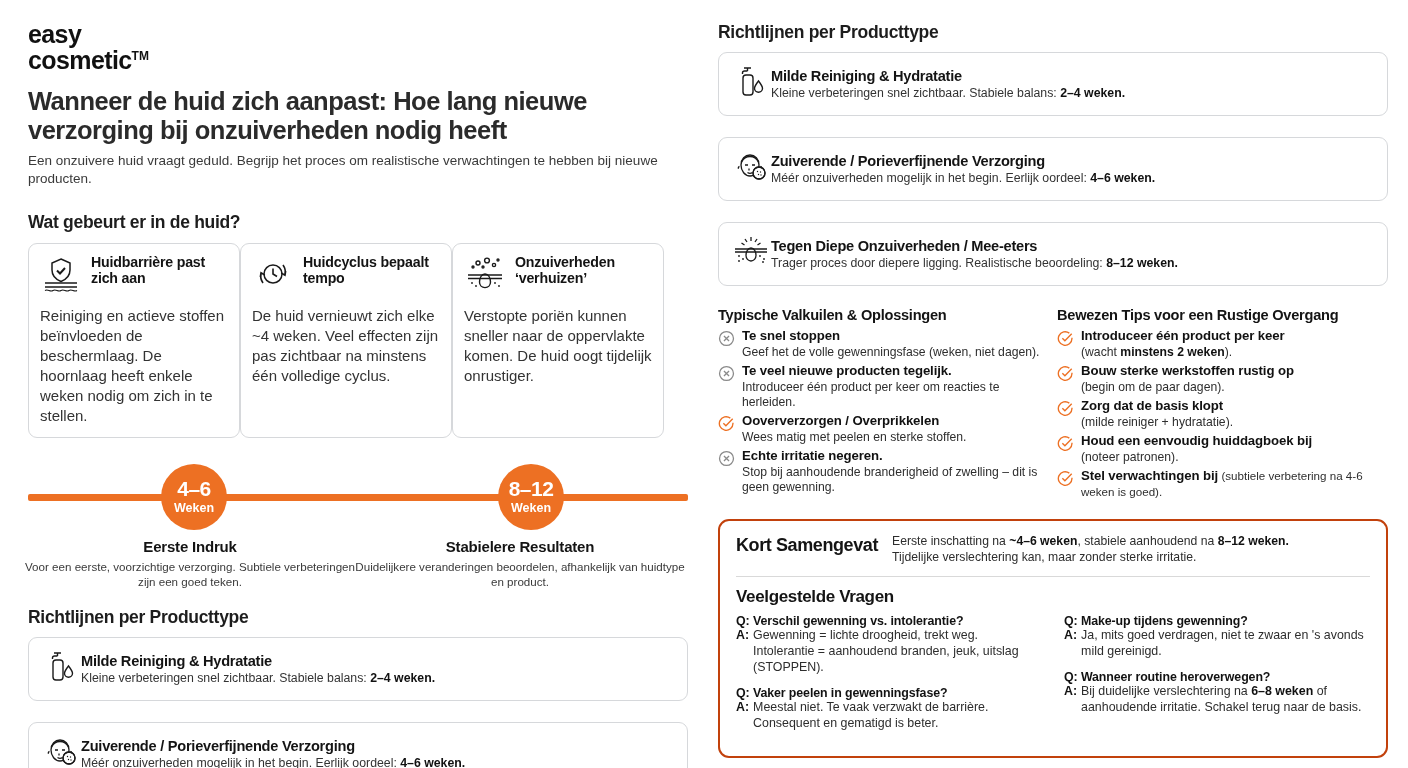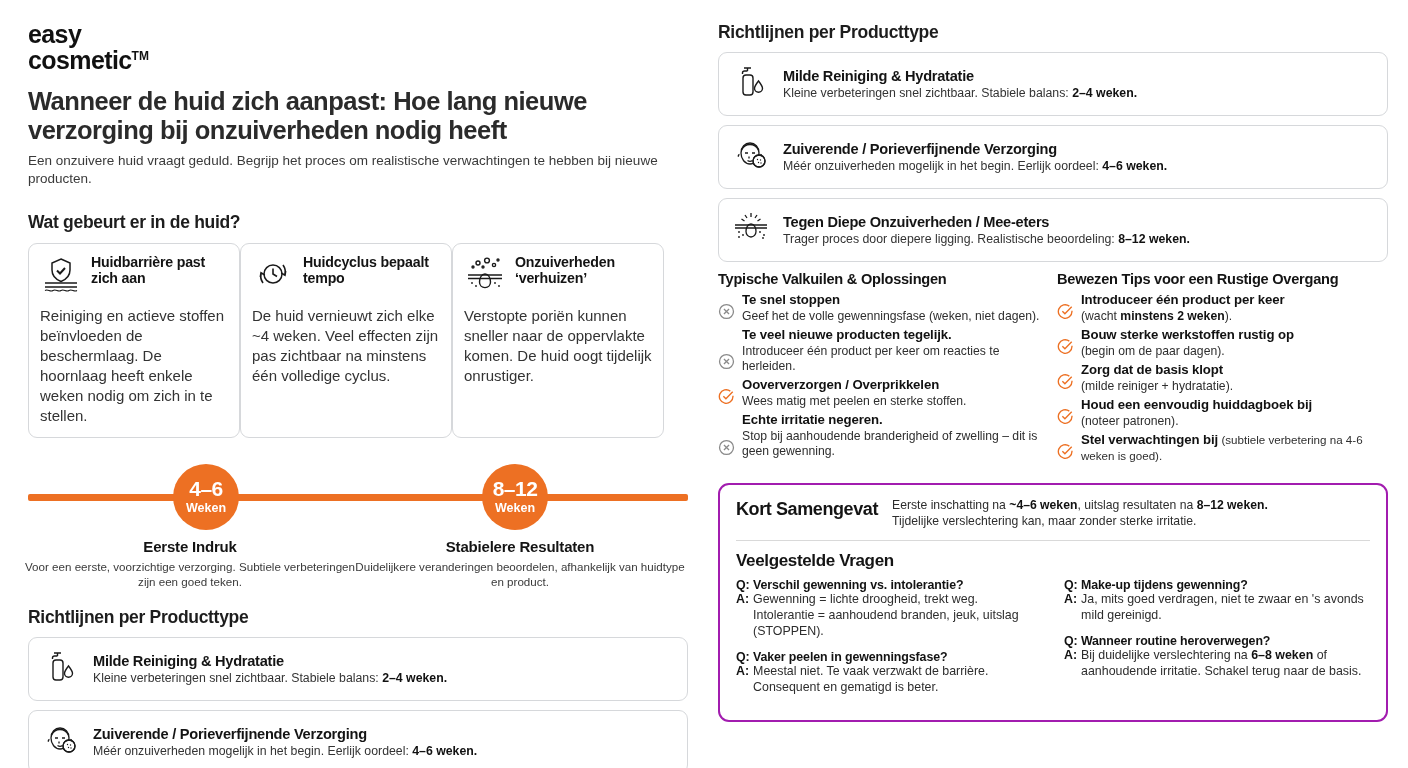--- a/index.html
+++ b/index.html
@@ -64,8 +64,8 @@
   .pg-list { margin-top: 9px; }
   .pg-row {
     border: 1px solid #d6d8db; border-radius: 9px; background: #fff;
-    display: flex; align-items: center; gap: 12px;
-    padding: 9px 12px; margin-bottom: 9px; min-height: 52px;
+    display: flex; align-items: center; 
+    padding: 9px 12px; margin-bottom: 21px; min-height: 52px;
   }
   .pg-title { font-size: 14.6px; font-weight: 800; letter-spacing: -0.25px; color: #141414; }
   .pg-desc  { font-size: 12.3px; color: #333; margin-top: 2px; }

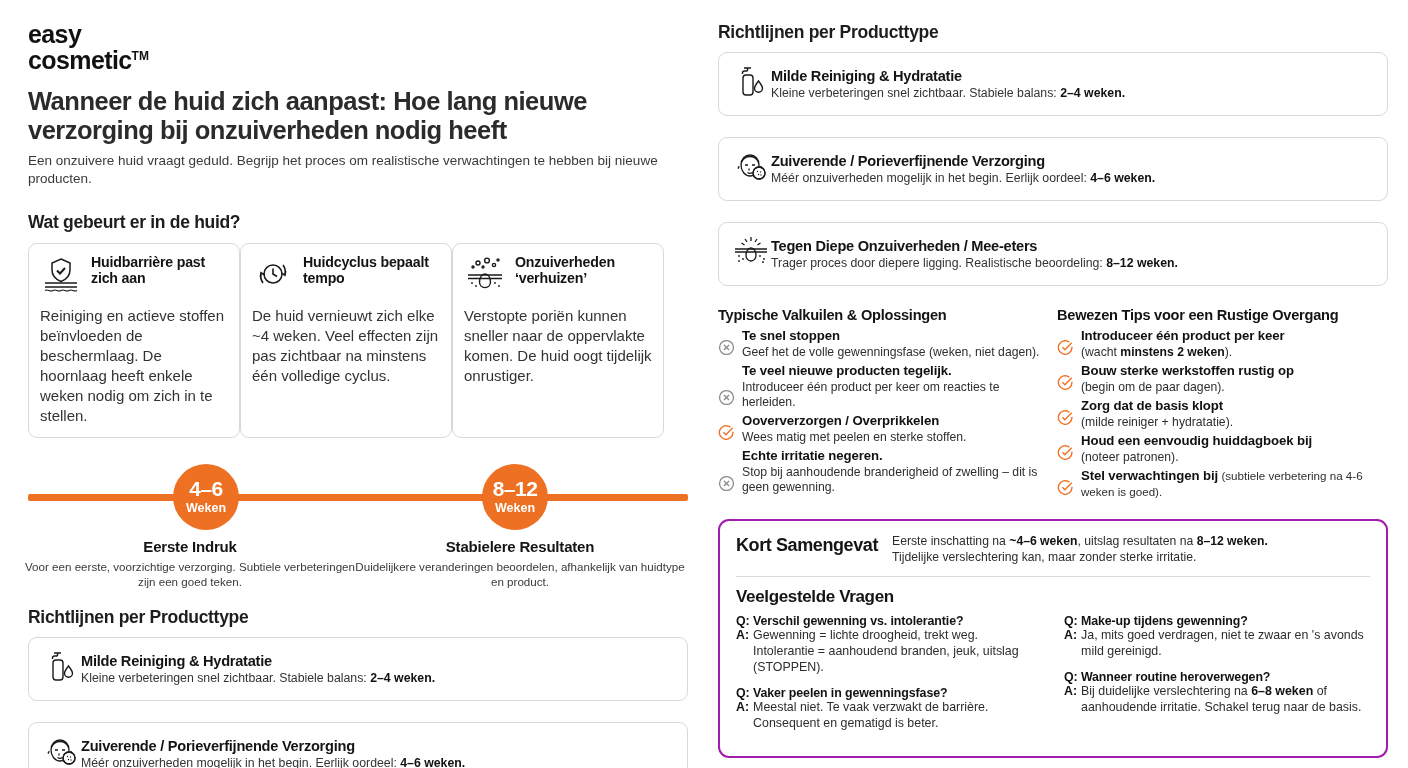--- a/index.html
+++ b/index.html
@@ -75,7 +75,7 @@
   .two-col { display: flex; gap: 8px; margin-top: 4px; }
   .tc { width: 335px; }
   .tc-h { font-size: 14.6px; font-weight: 800; letter-spacing: -0.25px; color: #141414; margin-bottom: 5px; }
-  .li { display: flex; gap: 7px; margin-bottom: 3px; align-items: flex-end; }
+  .li { display: flex; gap: 7px; margin-bottom: 3px; align-items: flex-start; }
   .li .bullet { flex: 0 0 auto; margin-top: 2px; }
   .li .txt { font-size: 12.2px; line-height: 1.26; color: #2e2e2e; }
   .li .txt strong { font-weight: 800; font-size: 13.2px; color: #111; letter-spacing: -0.1px; }

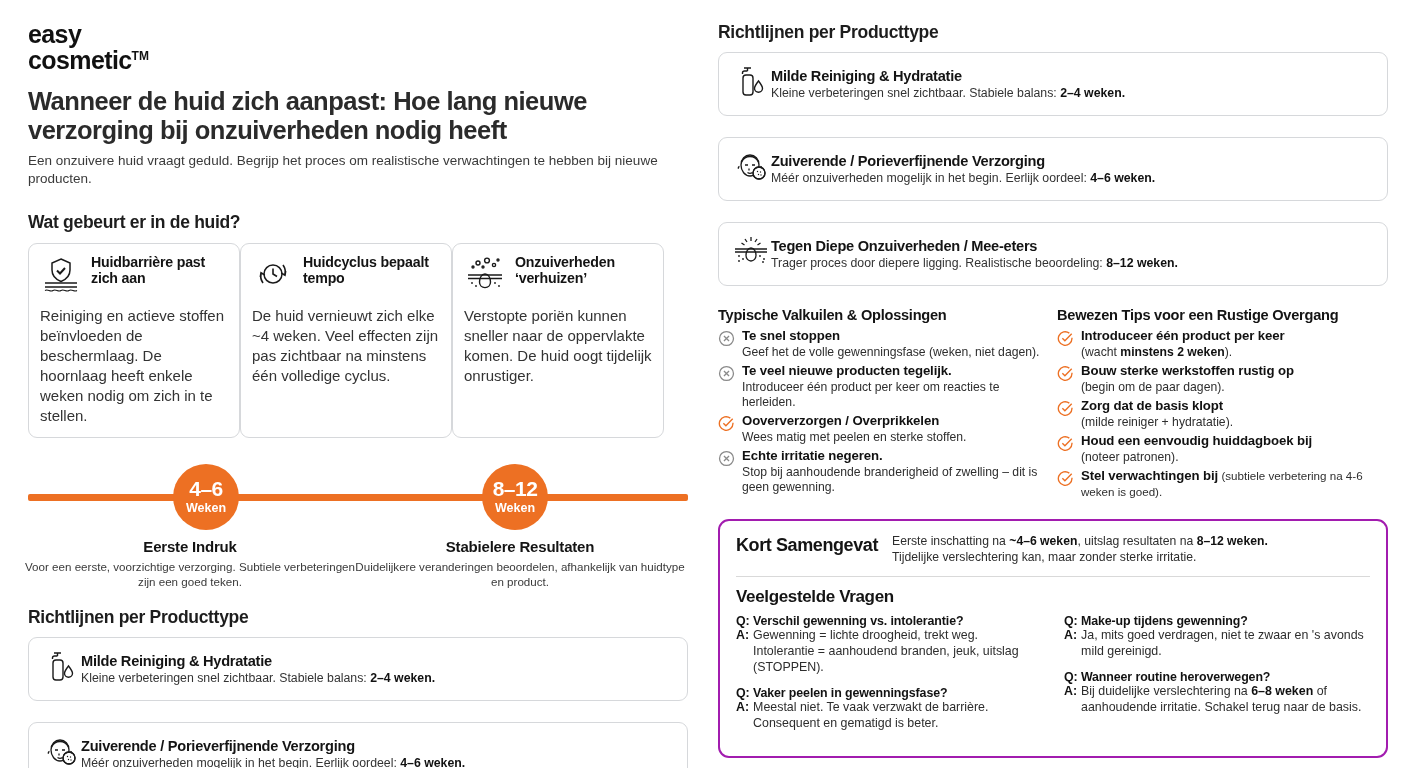--- a/index.html
+++ b/index.html
@@ -52,7 +52,7 @@
   }
   .tl-node .n { font-size: 21px; font-weight: 800; letter-spacing: -0.5px; }
   .tl-node .w { font-size: 12.5px; font-weight: 700; margin-top: 3px; }
-  .tl-node.a { left: 145px; }
+  .tl-node.a { left: 133px; }
   .tl-node.b { left: 454px; }
   .tl-labels { display: flex; margin-top: 8px; }
   .tl-lab { width: 330px; text-align: center; }

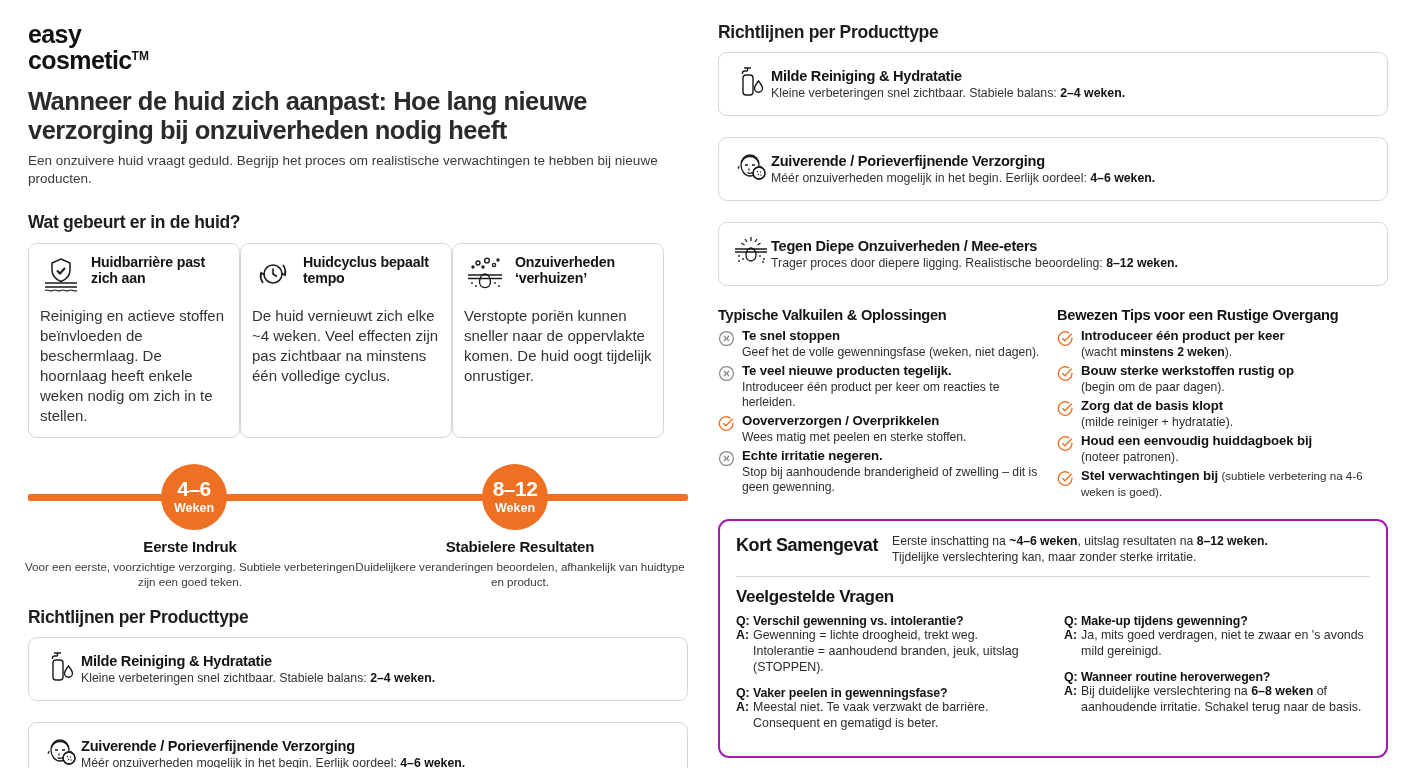--- a/index.html
+++ b/index.html
@@ -53,7 +53,7 @@
   .tl-node .n { font-size: 21px; font-weight: 800; letter-spacing: -0.5px; }
   .tl-node .w { font-size: 12.5px; font-weight: 700; margin-top: 3px; }
   .tl-node.a { left: 133px; }
-  .tl-node.b { left: 454px; }
+  .tl-node.b { left: 470px; }
   .tl-labels { display: flex; margin-top: 8px; }
   .tl-lab { width: 330px; text-align: center; }
   .tl-lab.a { margin-left: -3px; }

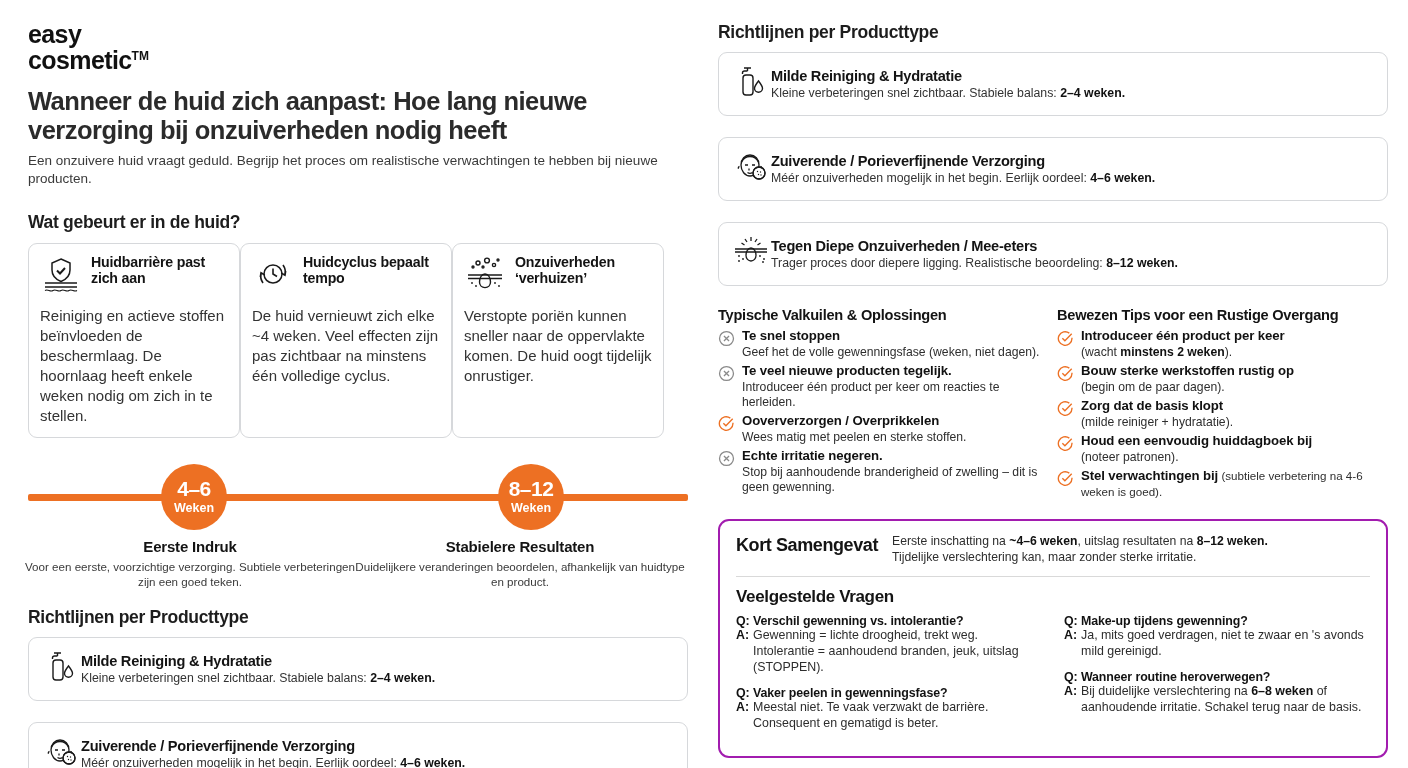--- a/index.html
+++ b/index.html
@@ -83,7 +83,7 @@
 
   
   .sumbox {
-    border: 2px solid #a21caf; border-radius: 11px;
+    border: 2px solid #c2410c; border-radius: 11px;
     margin-top: 16px; padding: 12px 16px 14px 16px; background: #fff;
   }
   .sum-top { display: flex; align-items: flex-start; gap: 14px; }

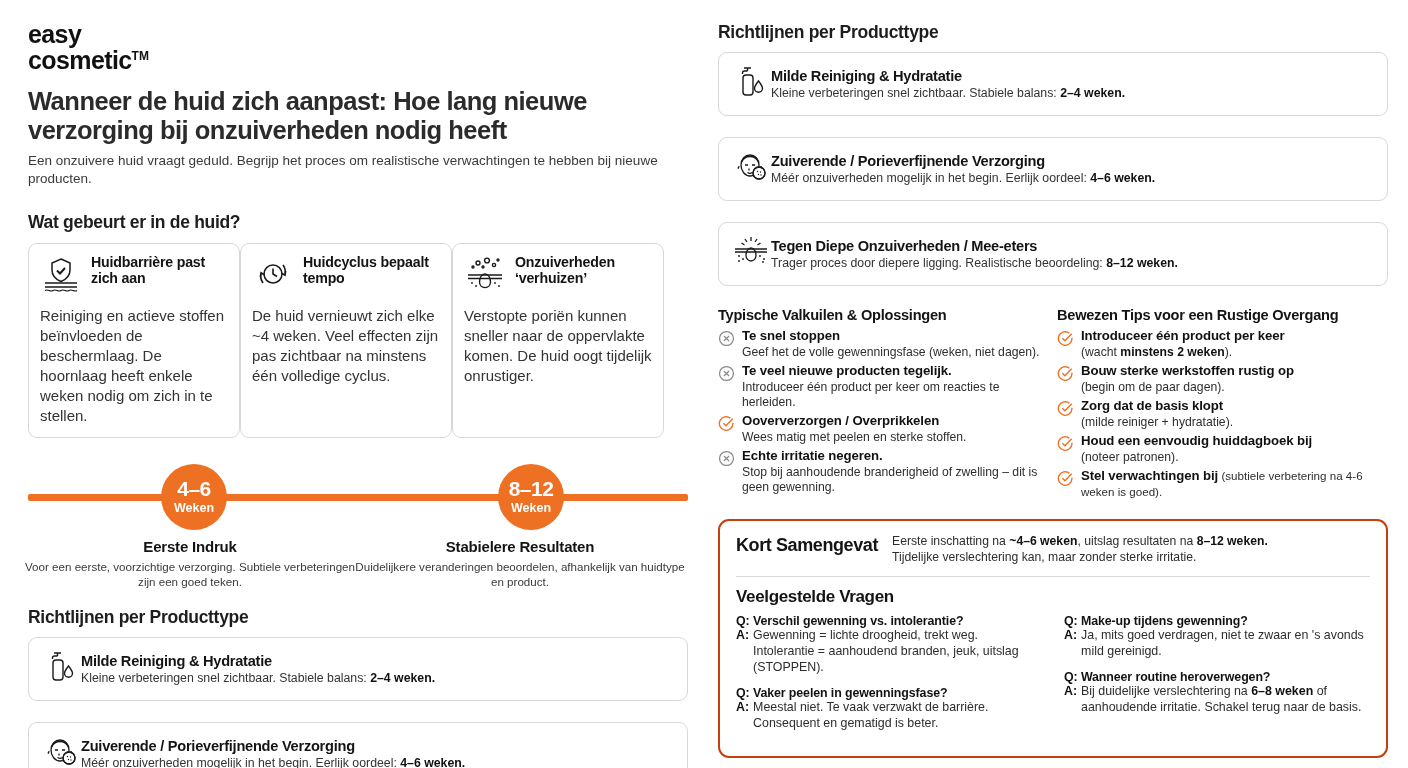--- a/index.html
+++ b/index.html
@@ -424,7 +424,7 @@
       <div class="sum-top">
         <div class="sum-title">Kort Samengevat</div>
         <div class="sum-text">
-          <span>Eerste inschatting na </span><b>~4–6 weken</b><span>, uitslag resultaten na </span><b>8–12 weken.</b><br>
+          <span>Eerste inschatting na </span><b>~4–6 weken</b><span>, stabiele aanhoudend na </span><b>8–12 weken.</b><br>
           <span>Tijdelijke verslechtering kan, maar zonder sterke irritatie.</span>
         </div>
       </div>

